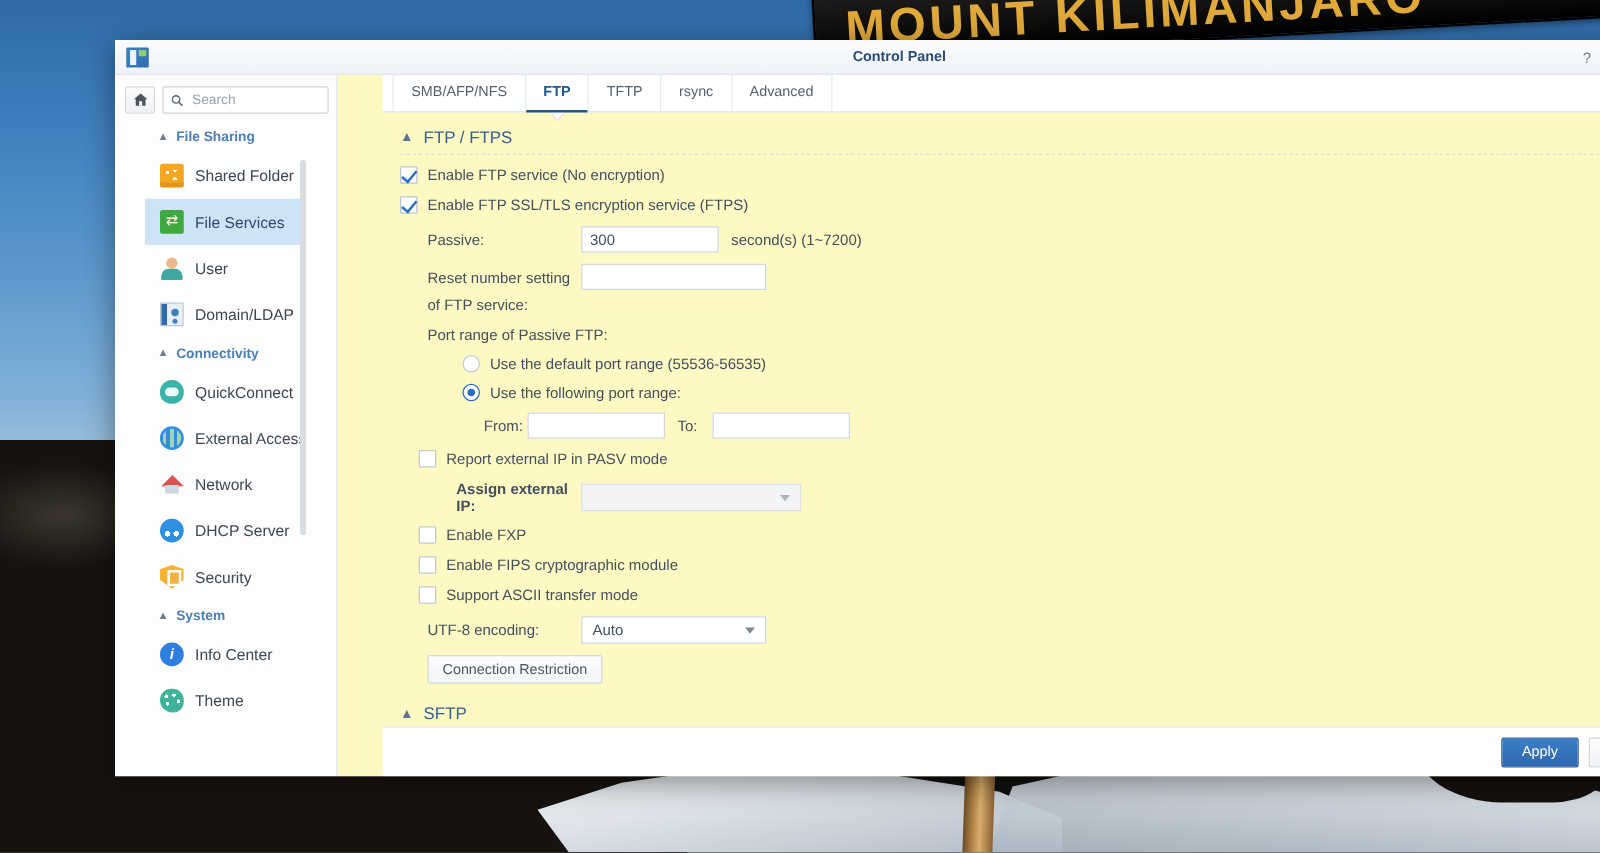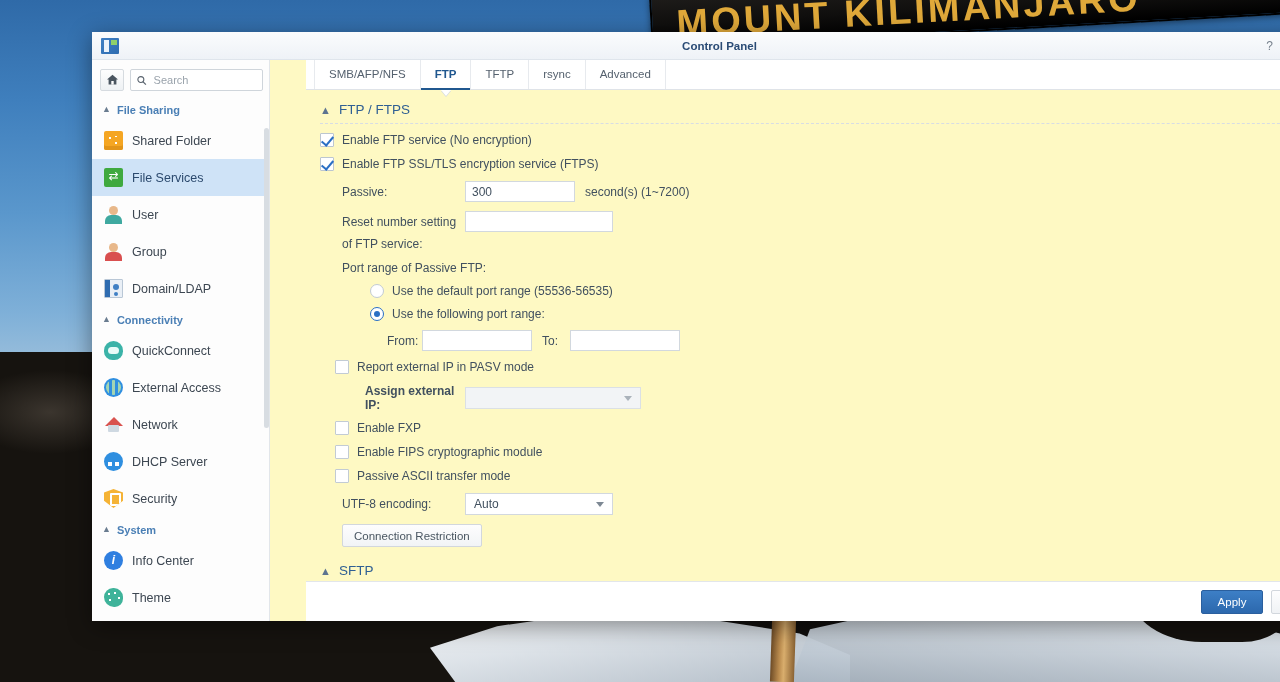--- a/index.html
+++ b/index.html
@@ -153,6 +153,7 @@
     border-right: 1px solid #e2e6ea;
     display: flex; flex-direction: column;
     position: relative;
+    align-items: center;
   }
   .side-head {
     height: 28px; flex: 0 0 28px;

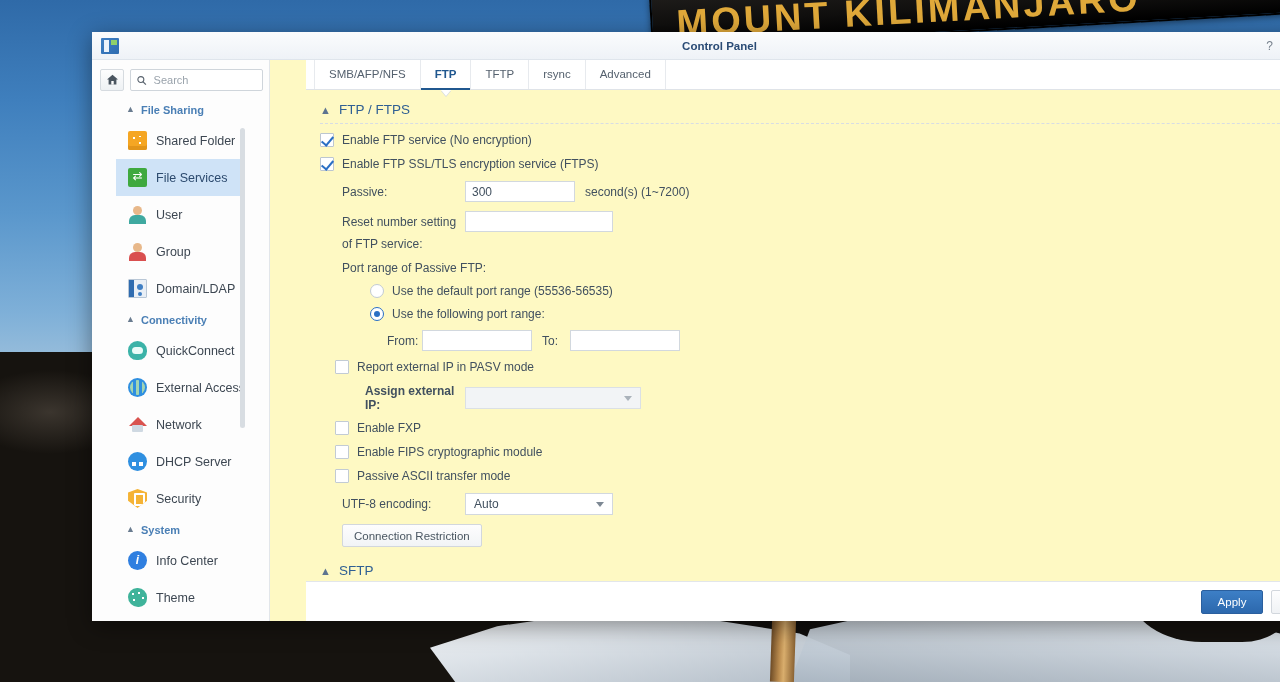--- a/index.html
+++ b/index.html
@@ -459,10 +459,6 @@
           <span>User</span>
         </div>
         <div class="side-item">
-          <span class="ico ic-group"></span>
-          <span>Group</span>
-        </div>
-        <div class="side-item">
           <span class="ico ic-domain"></span>
           <span>Domain/LDAP</span>
         </div>

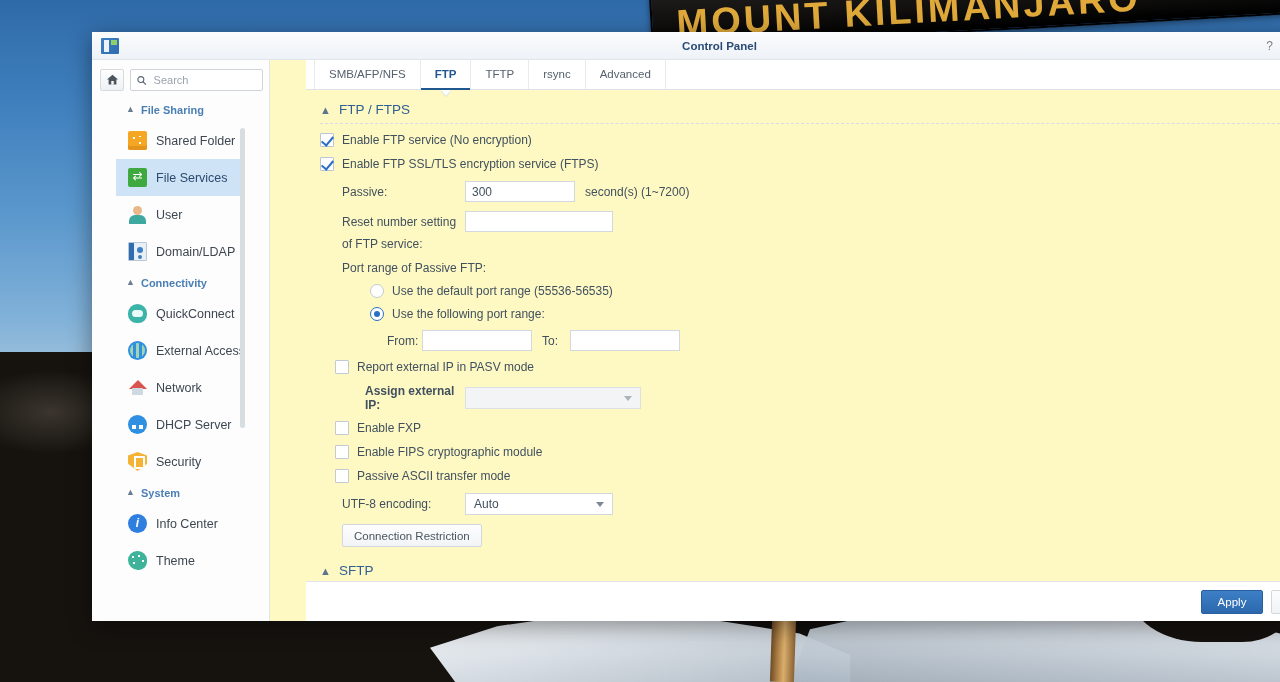--- a/index.html
+++ b/index.html
@@ -590,7 +590,7 @@
 
         <div class="ck-row" style="padding-left:15px;">
           <span class="ckbox"></span>
-          <span class="ck-lbl">Passive ASCII transfer mode</span>
+          <span class="ck-lbl">Support ASCII transfer mode</span>
         </div>
 
         <div class="frow">

